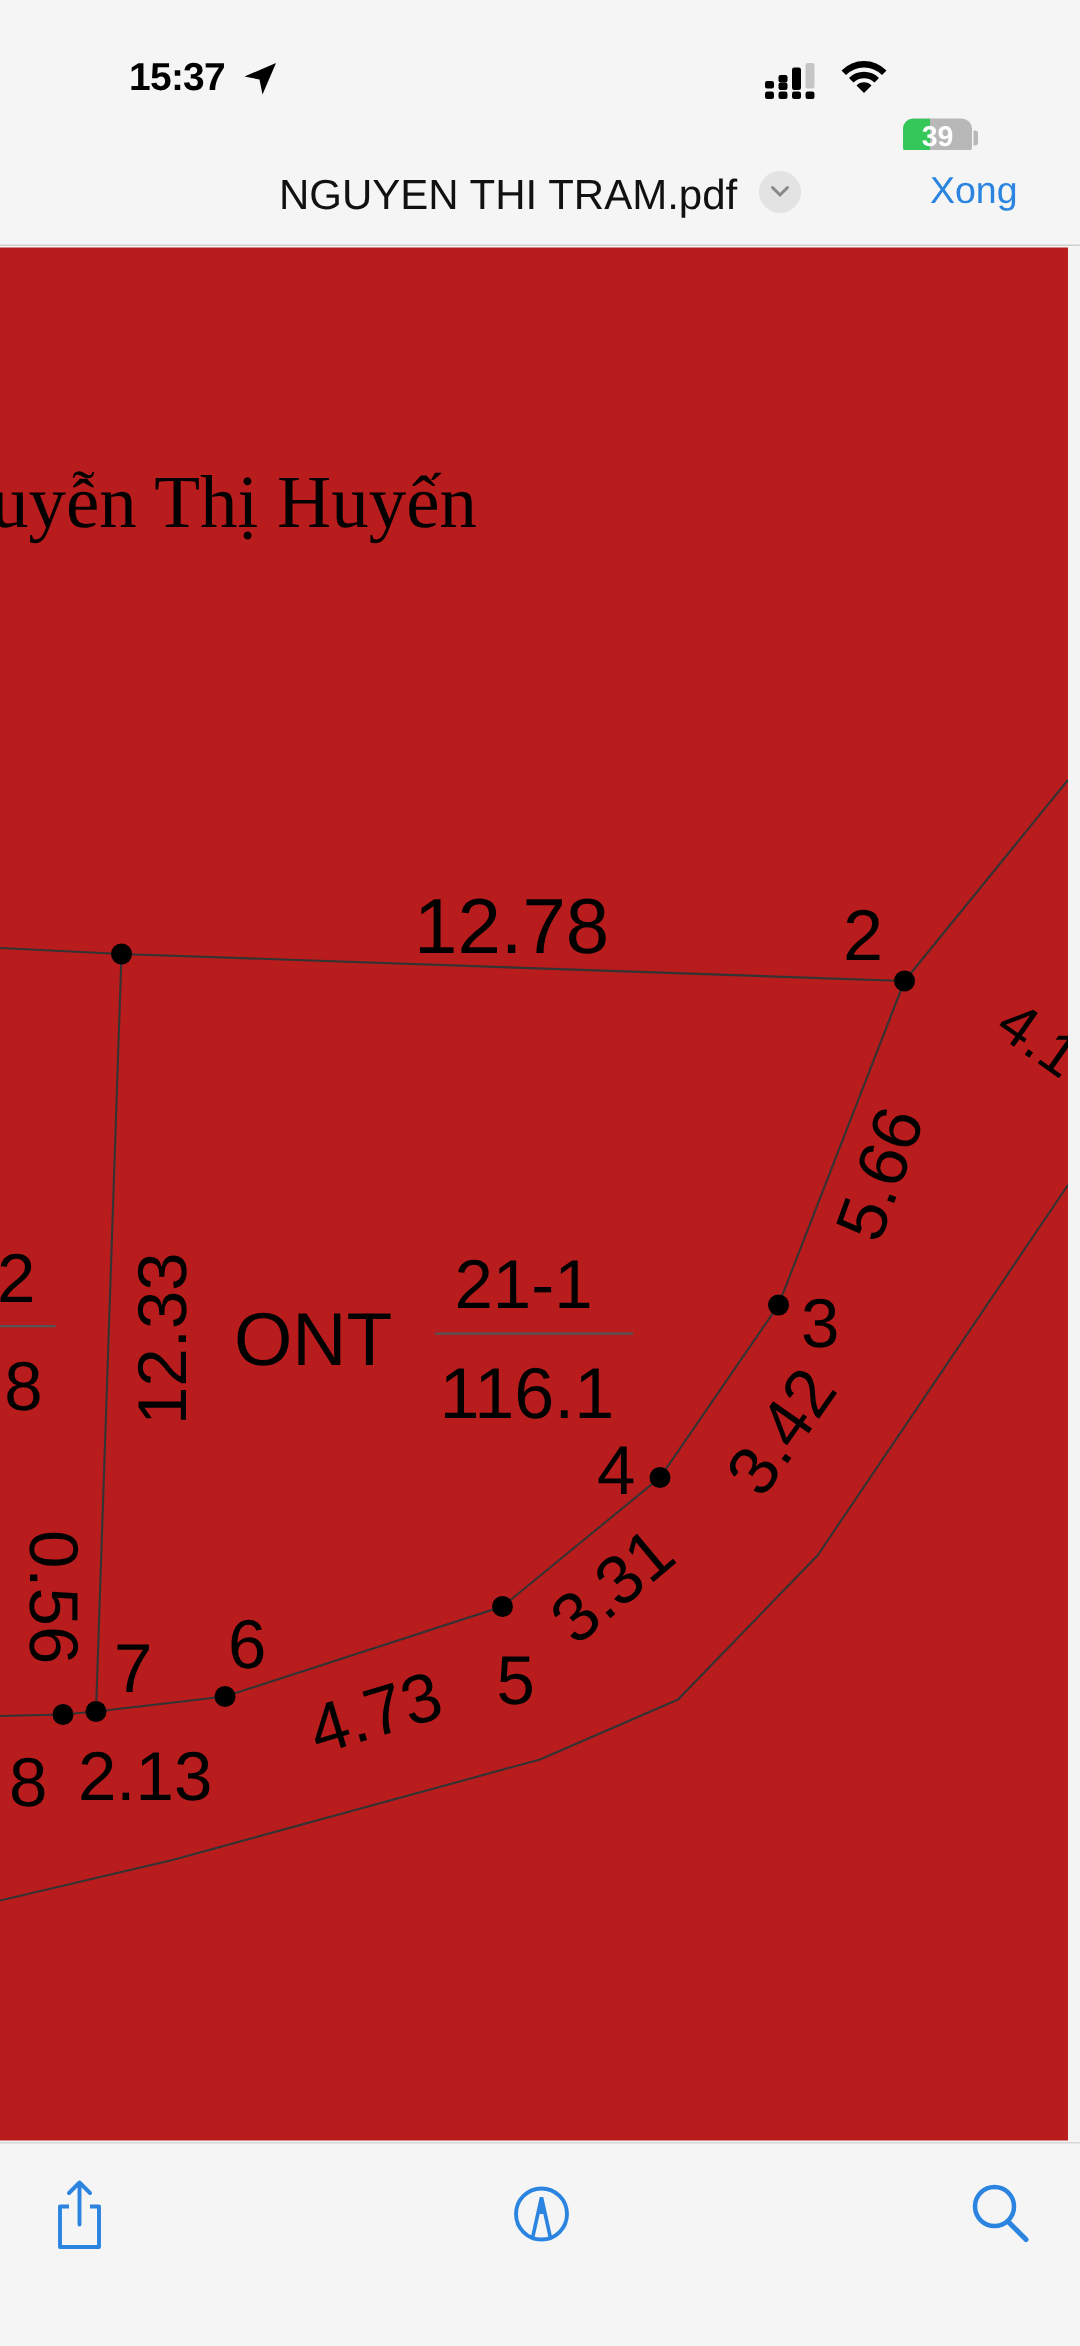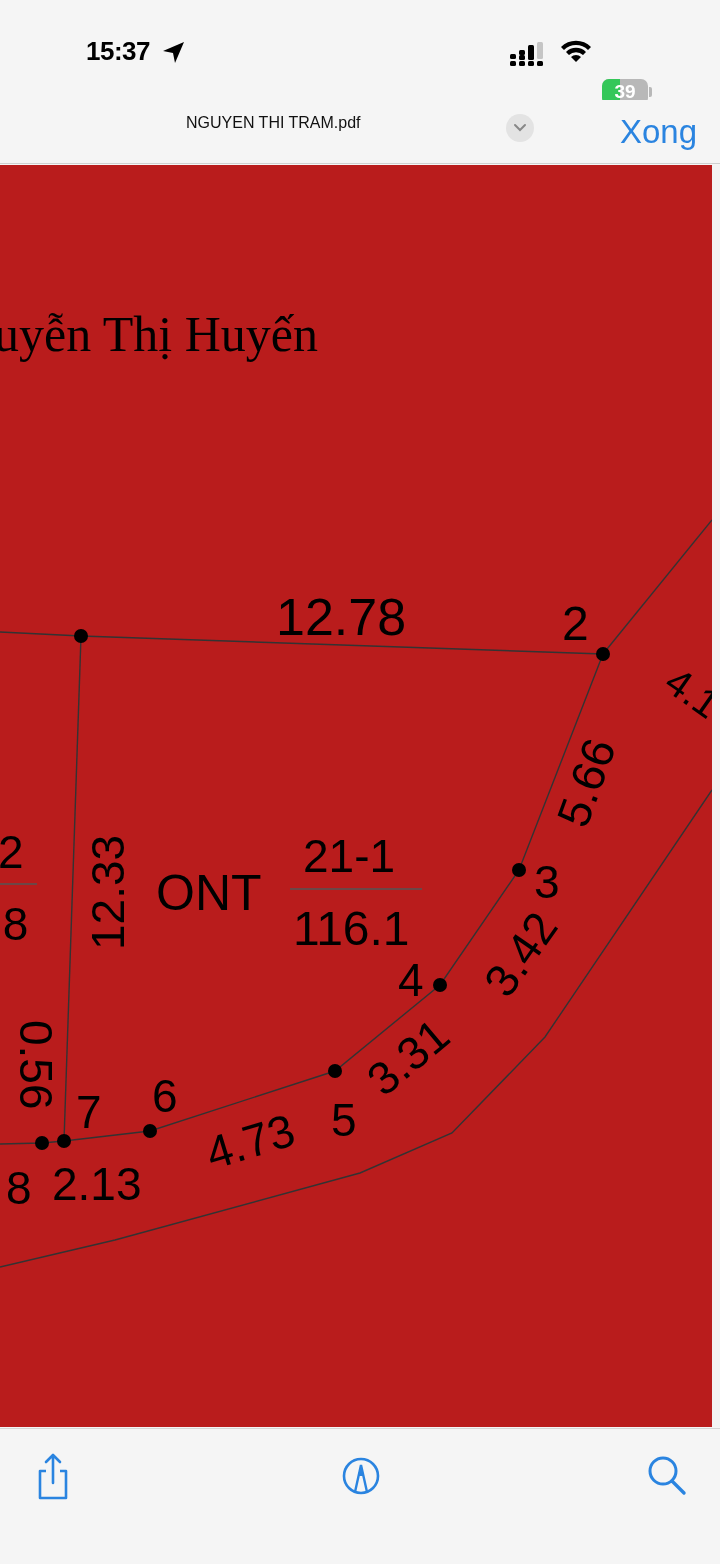--- a/index.html
+++ b/index.html
@@ -18,7 +18,7 @@
   .battery-cap { position: absolute; left: 47px; top: 8px; width: 3px; height: 10px; border-radius: 0 2px 2px 0; background: #b8b8b8; }
 
   .nav-bar { position: absolute; left: 0; top: 100px; width: 720px; height: 64px; background: #f5f5f5; border-bottom: 1px solid #d0d0d0; }
-  .doc-title { position: absolute; left: 186px; top: 14px; font-size: 16px; font-weight: 500; color: #111; }
+  .doc-title { position: absolute; left: 186px; top: 14px; font-size: 28px; font-weight: 500; color: #111; }
   .title-chevron { position: absolute; left: 506px; top: 14px; width: 28px; height: 28px; border-radius: 50%; background: #e3e3e3; }
   .title-chevron svg { position: absolute; left: 7px; top: 8px; }
   .done-button { position: absolute; left: 620px; top: 13px; font-size: 33px; color: #2a84e0; font-weight: 500; cursor: pointer; }

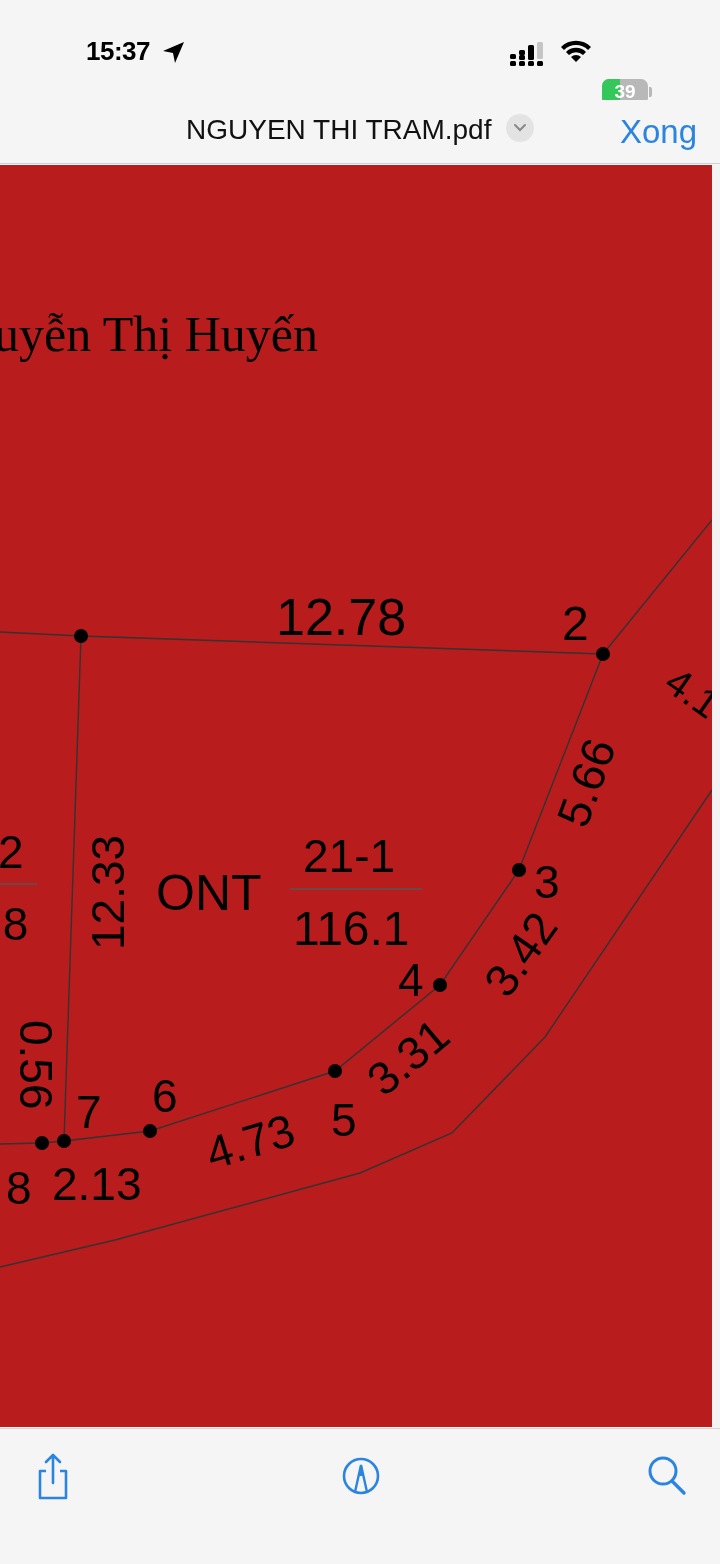--- a/index.html
+++ b/index.html
@@ -21,7 +21,7 @@
   .doc-title { position: absolute; left: 186px; top: 14px; font-size: 28px; font-weight: 500; color: #111; }
   .title-chevron { position: absolute; left: 506px; top: 14px; width: 28px; height: 28px; border-radius: 50%; background: #e3e3e3; }
   .title-chevron svg { position: absolute; left: 7px; top: 8px; }
-  .done-button { position: absolute; left: 620px; top: 13px; font-size: 33px; color: #2a84e0; font-weight: 500; cursor: pointer; }
+  .done-button { position: absolute; left: 620px; top: 13px; font-size: 25px; color: #2a84e0; font-weight: 500; cursor: pointer; }
 
   .page { position: absolute; left: 0; top: 165px; width: 712px; height: 1262px; background: #b91c1c; overflow: hidden; }
   .scroll-edge { position: absolute; left: 712px; top: 165px; width: 8px; height: 1262px; background: #f3f3f3; }

